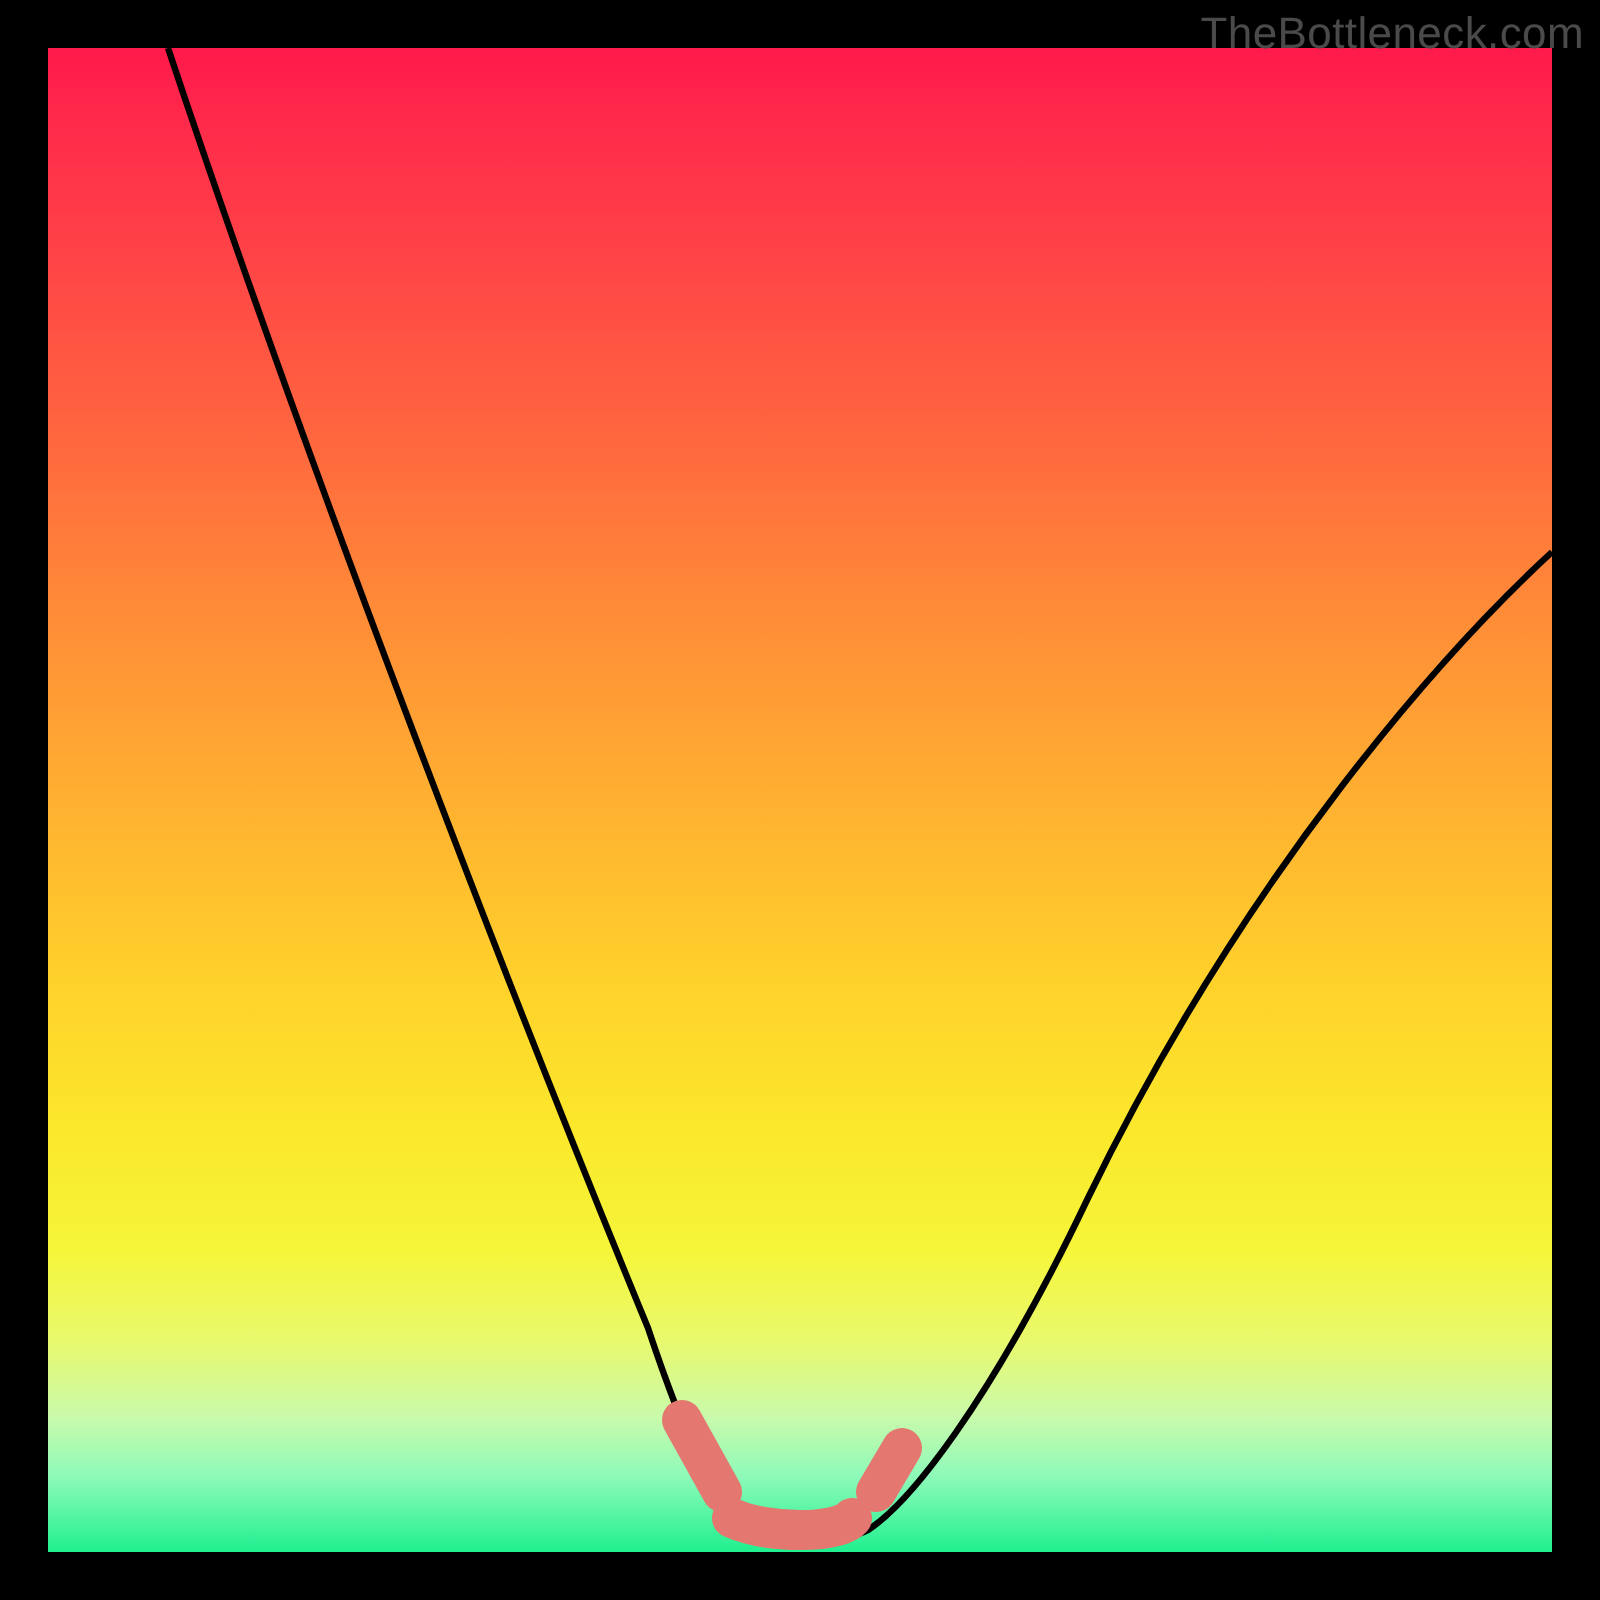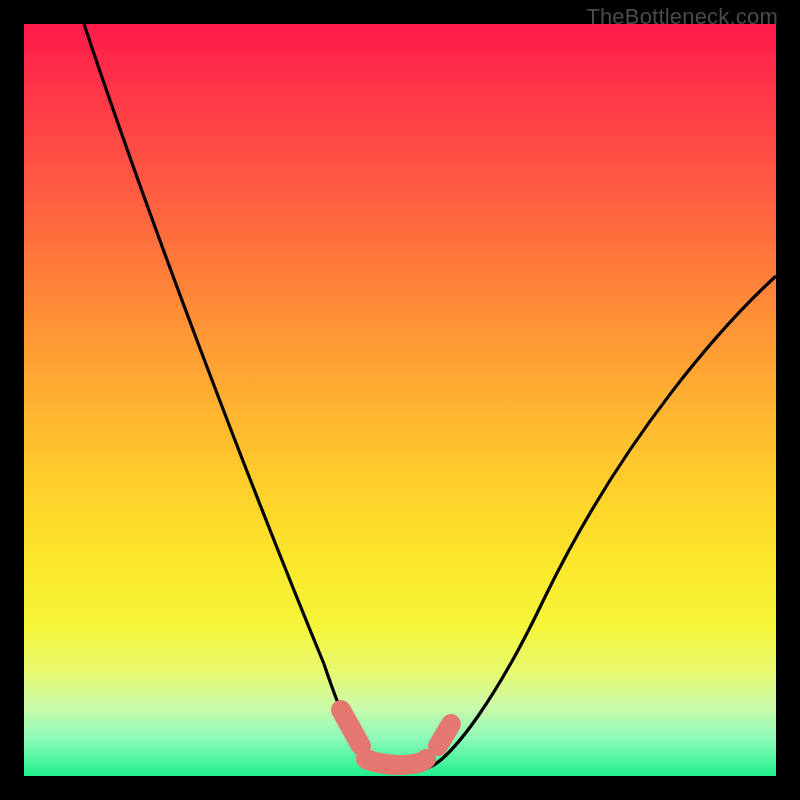--- a/index.html
+++ b/index.html
@@ -35,7 +35,7 @@
   .watermark {
     position: absolute;
     top: 4px;
-    right: 22px;
+    right: 8px;
     color: #4a4a4a;
     font-size: 22px;
     font-weight: 500;

